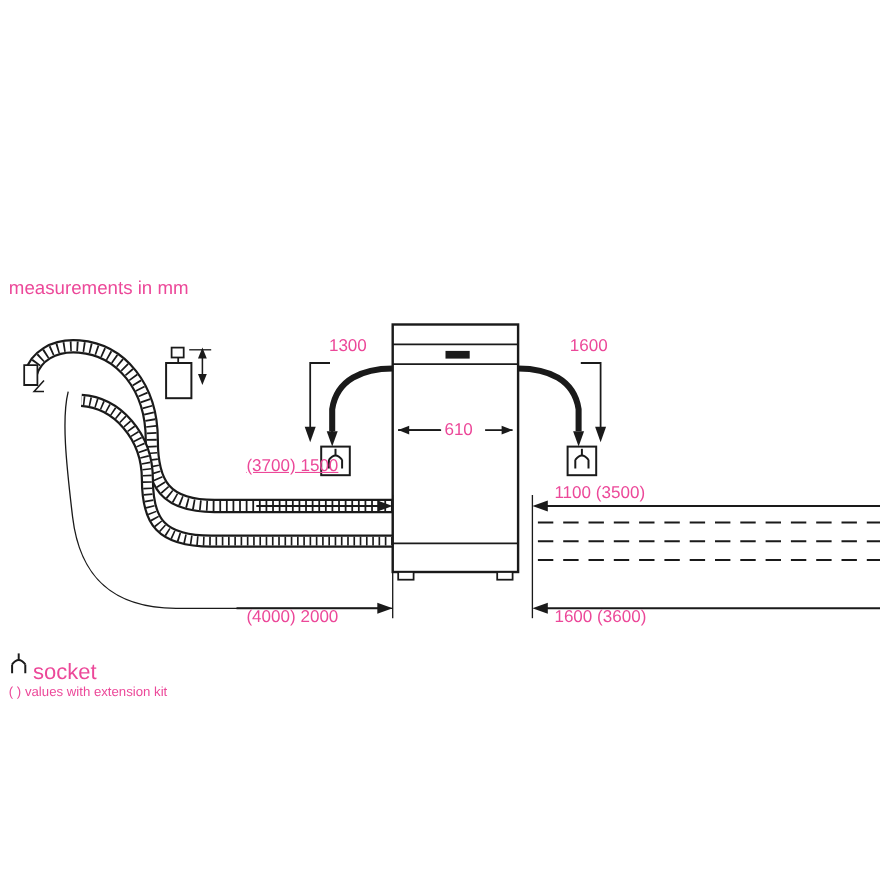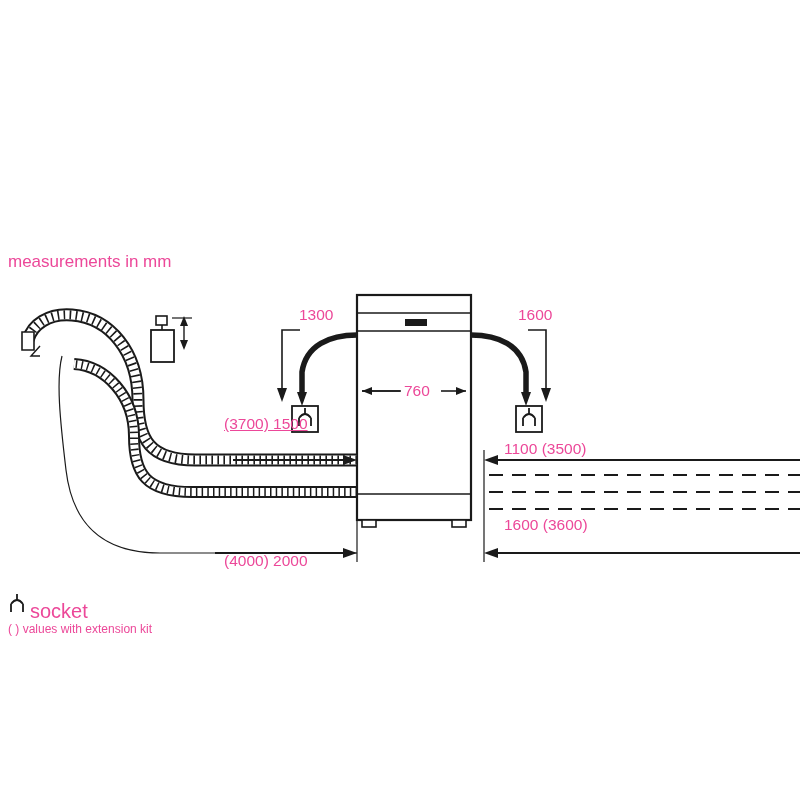--- a/index.html
+++ b/index.html
@@ -176,7 +176,7 @@
 
 <div class="txt dim" id="dim-1300-top">1300</div>
 <div class="txt dim" id="dim-1600-top">1600</div>
-<div class="txt dim" id="dim-450">760</div>
+<div class="txt dim" id="dim-450">610</div>
 <div class="txt dim" id="dim-left-upper">(3700) 1500</div>
 <div class="txt dim" id="dim-right-upper">1100 (3500)</div>
 <div class="txt dim" id="dim-left-lower">(4000) 2000</div>

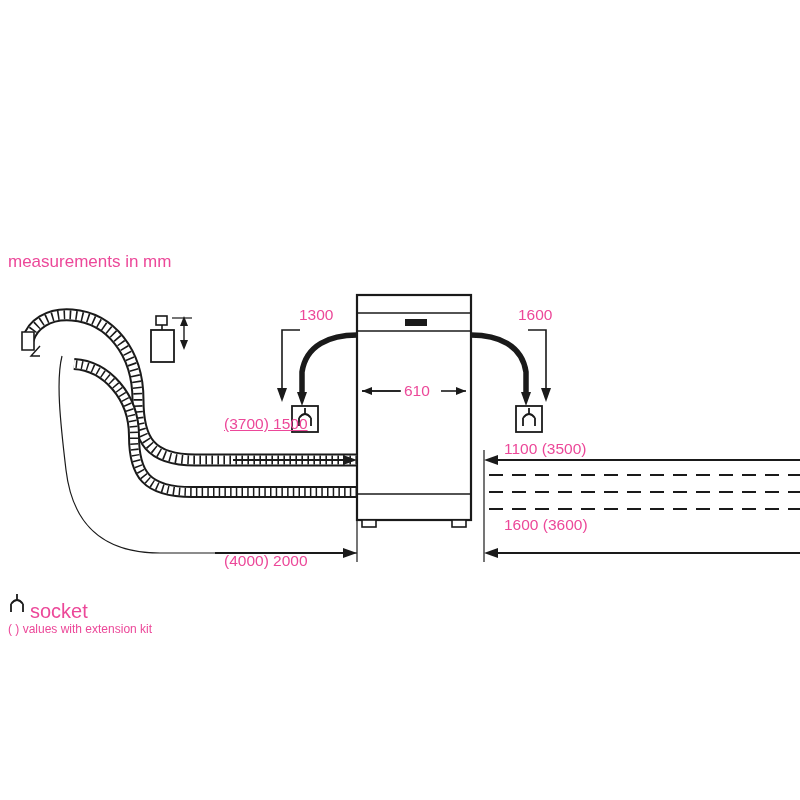--- a/index.html
+++ b/index.html
@@ -52,7 +52,7 @@
   #dim-left-upper { left: 224px; top: 415px; text-decoration: underline; }
   #dim-right-upper{ left: 504px; top: 440px; }
   #dim-left-lower { left: 224px; top: 552px; }
-  #dim-right-lower{ left: 504px; top: 516px; }
+  #dim-right-lower{ left: 504px; top: 552px; }
 </style>
 </head>
 <body>

